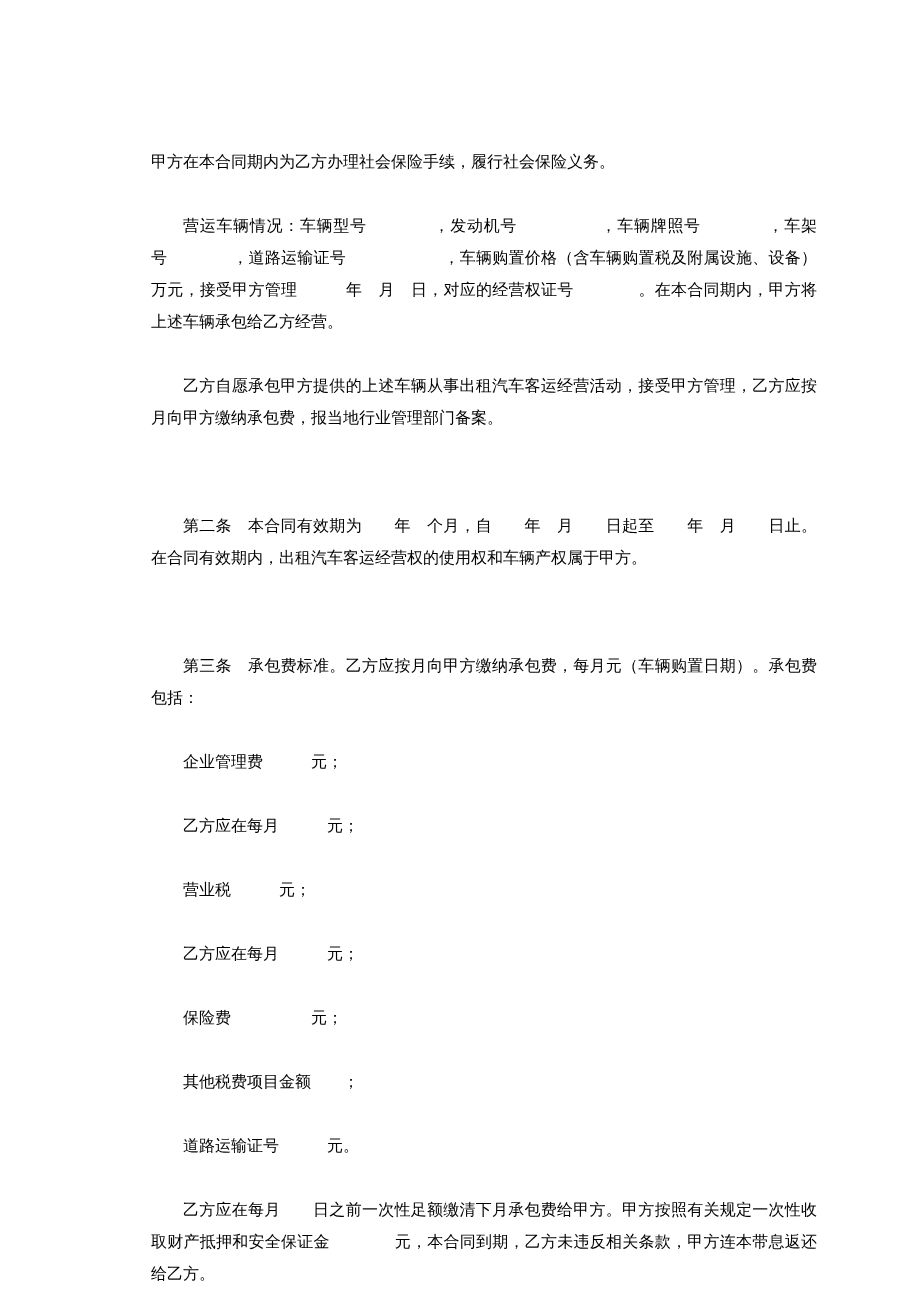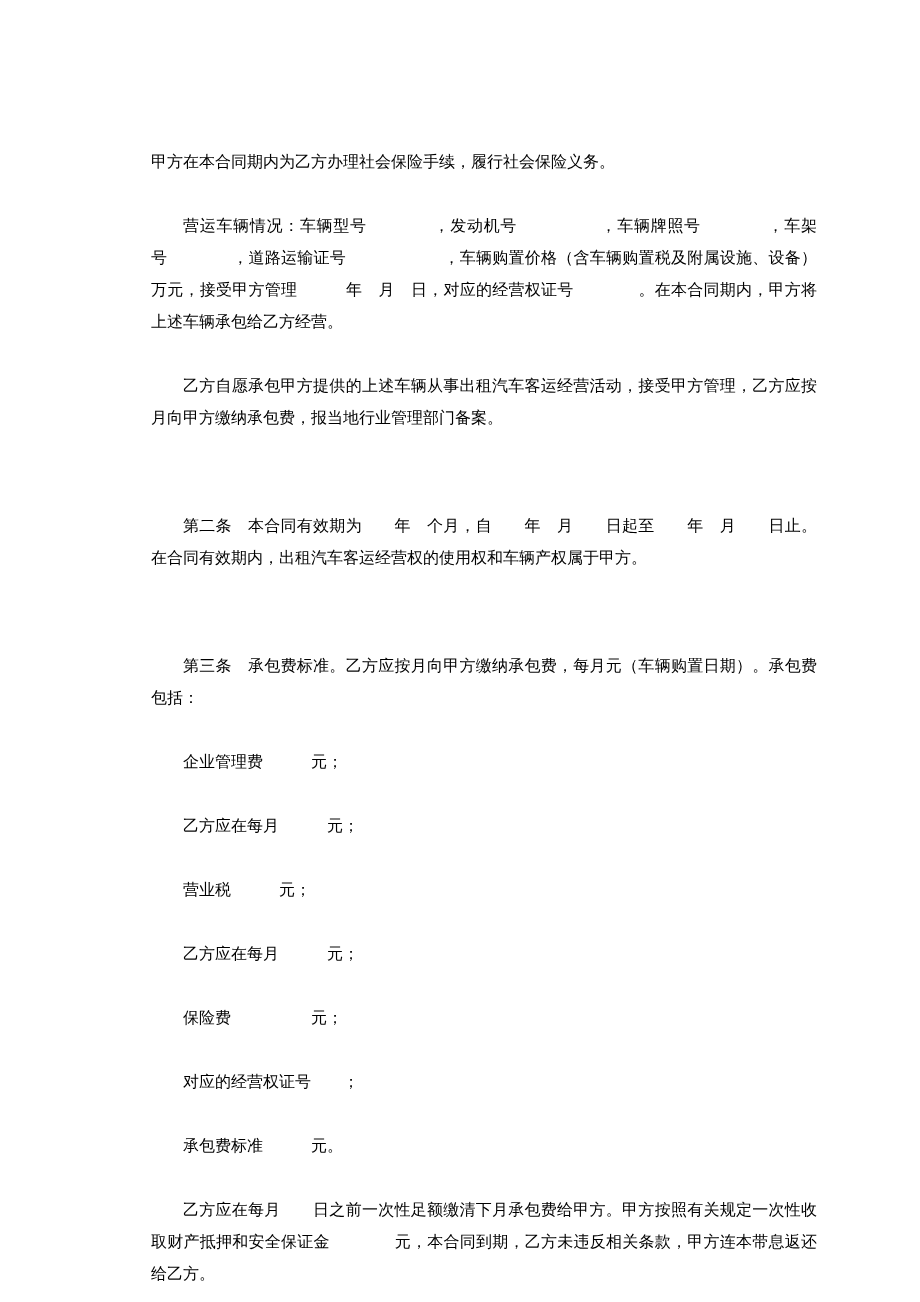--- a/index.html
+++ b/index.html
@@ -54,7 +54,7 @@
 <div class="list-item">营业税　　　元；</div>
 <div class="list-item">乙方应在每月　　　元；</div>
 <div class="list-item">保险费　　　　　元；</div>
-<div class="list-item">对应的经营权证号　　；</div>
+<div class="list-item">其他税费项目金额　　；</div>
 <div class="list-item">承包费标准　　　元。</div>
 
 <div class="paragraph indent">乙方应在每月　　日之前一次性足额缴清下月承包费给甲方。甲方按照有关规定一次性收取财产抵押和安全保证金　　　　元，本合同到期，乙方未违反相关条款，甲方连本带息返还给乙方。</div>

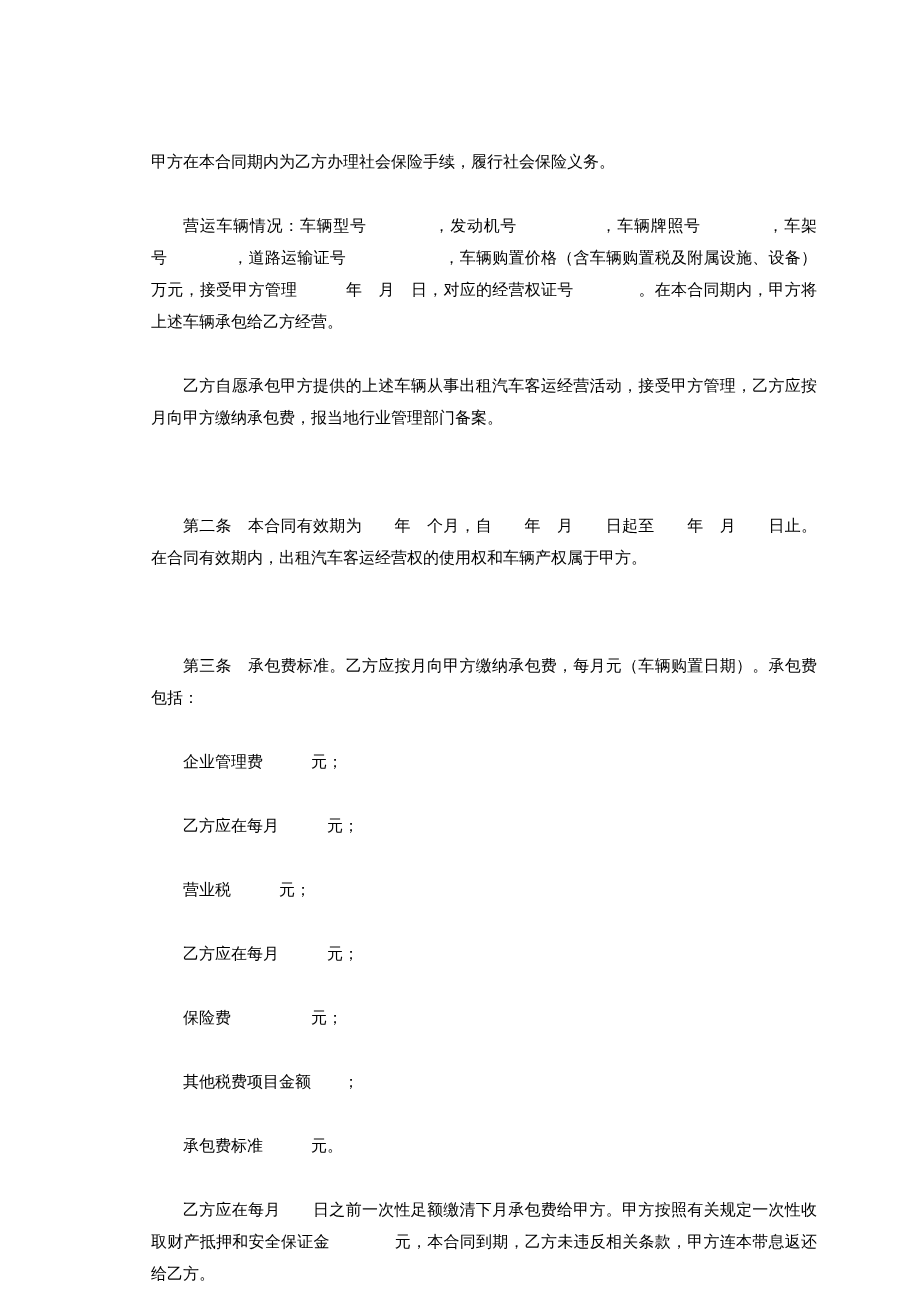--- a/index.html
+++ b/index.html
@@ -55,7 +55,7 @@
 <div class="list-item">乙方应在每月　　　元；</div>
 <div class="list-item">保险费　　　　　元；</div>
 <div class="list-item">其他税费项目金额　　；</div>
-<div class="list-item">承包费标准　　　元。</div>
+<div class="list-item">道路运输证号　　　元。</div>
 
 <div class="paragraph indent">乙方应在每月　　日之前一次性足额缴清下月承包费给甲方。甲方按照有关规定一次性收取财产抵押和安全保证金　　　　元，本合同到期，乙方未违反相关条款，甲方连本带息返还给乙方。</div>
 

